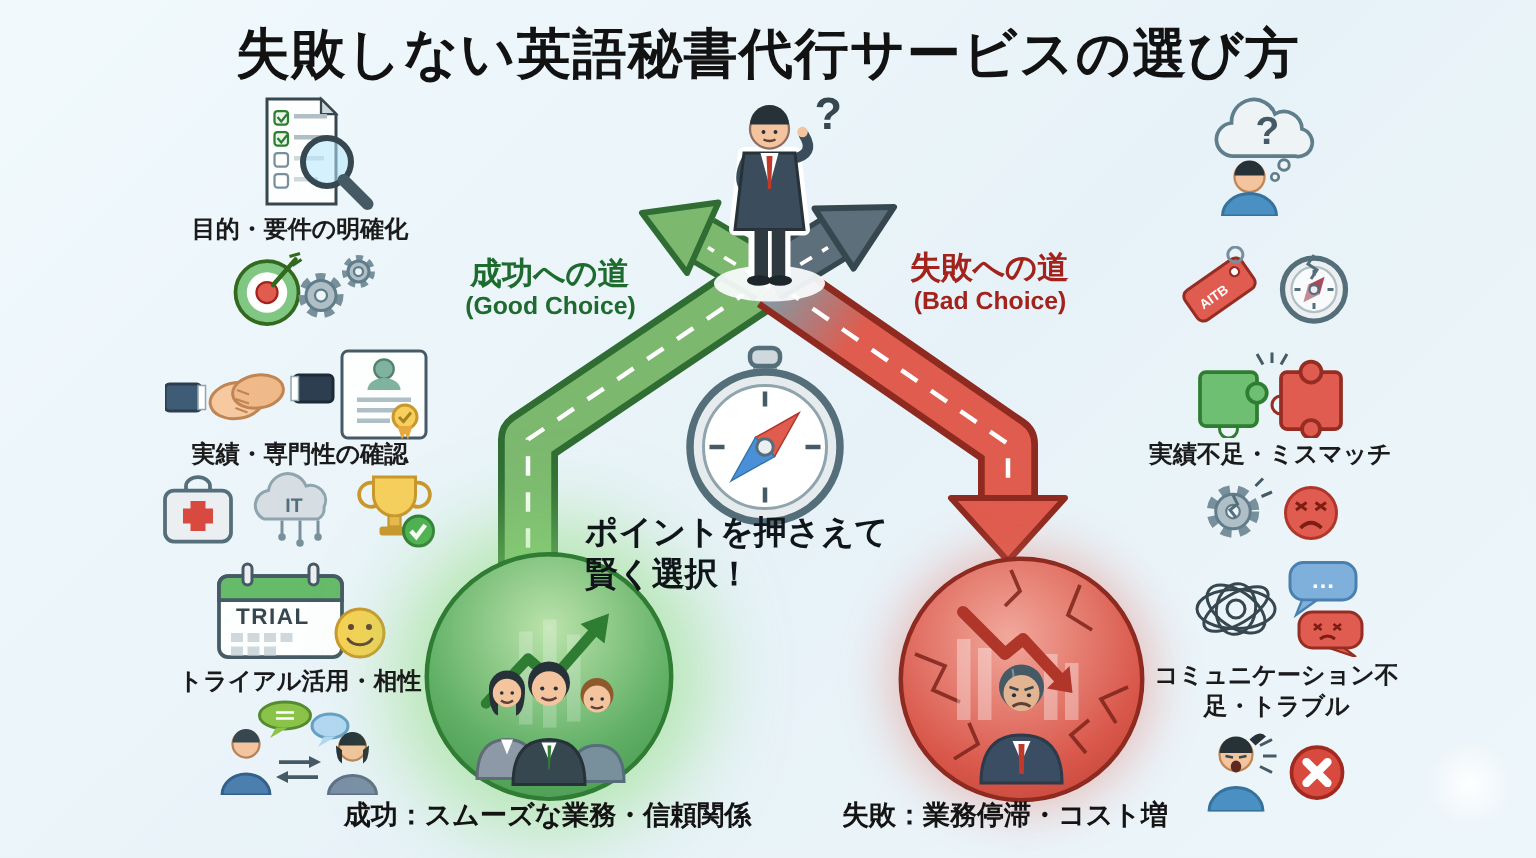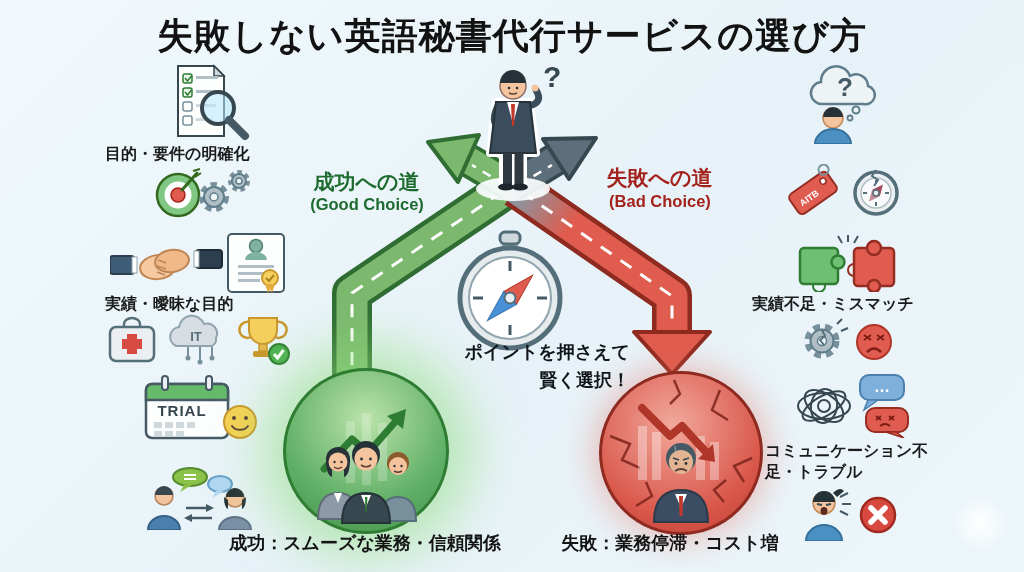--- a/index.html
+++ b/index.html
@@ -9,7 +9,7 @@
   .abs{position:absolute;}
   .title{left:0;top:12px;width:1024px;text-align:center;font-size:36px;font-weight:800;
          color:#121212;letter-spacing:1px;z-index:4;}
-  .side-label{font-size:16px;font-weight:700;color:#1b1b1b;line-height:1.3;z-index:3;}
+  .side-label{font-size:16px;font-weight:700;color:#1b1b1b;text-align:center;line-height:1.3;z-index:3;}
   .path-label{font-size:21px;font-weight:800;text-align:center;z-index:4;}
   .path-sublabel{font-size:16.5px;font-weight:700;text-align:center;z-index:4;}
   .green-text{color:#1d6b2f;}

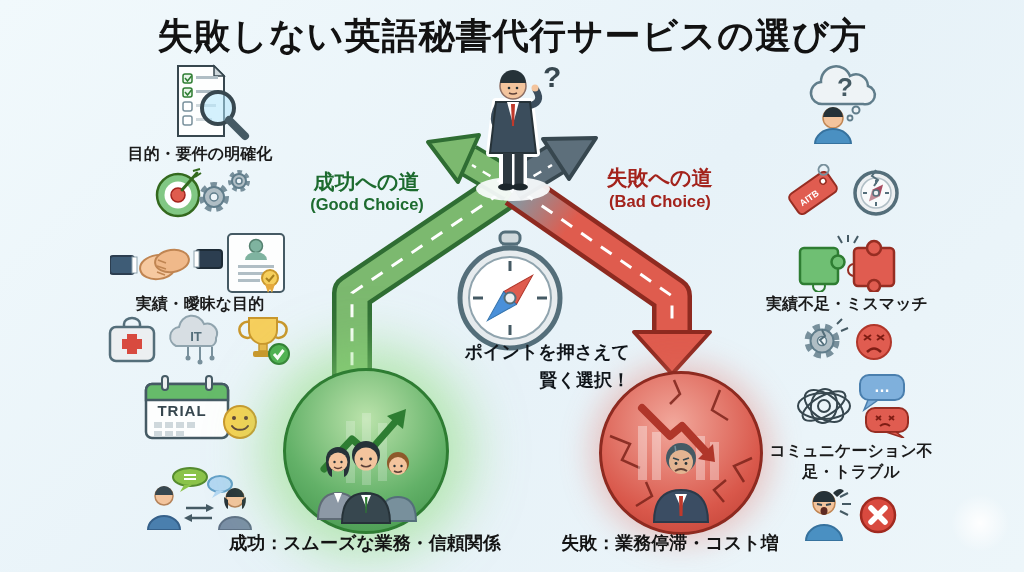--- a/index.html
+++ b/index.html
@@ -249,7 +249,7 @@
     <ellipse cx="62" cy="29" rx="17" ry="11" fill="#f0b98a" stroke="#c08552" stroke-width="2" transform="rotate(-8 62 29)"></ellipse>
     <path d="M48,28 l8,3 M47,34 l9,3 M47,40 l8,3" stroke="#c08552" stroke-width="1.5" fill="none"></path>
   </svg>
-  <div class="abs side-label" style="left:105px;top:294px;width:190px;">実績・曖昧な目的</div>
+  <div class="abs side-label" style="left:105px;top:294px;width:190px;">実績・専門性の確認</div>
   <svg class="abs" style="left:108px;top:314px;z-index:2" width="185" height="54" viewBox="0 0 185 54">
     <path d="M16,14 v-4 a8,6 0 0 1 16,0 v4" fill="none" stroke="#546e7a" stroke-width="2.5"></path>
     <rect x="2" y="13" width="44" height="34" rx="6" fill="#eceff1" stroke="#546e7a" stroke-width="2.5"></rect>

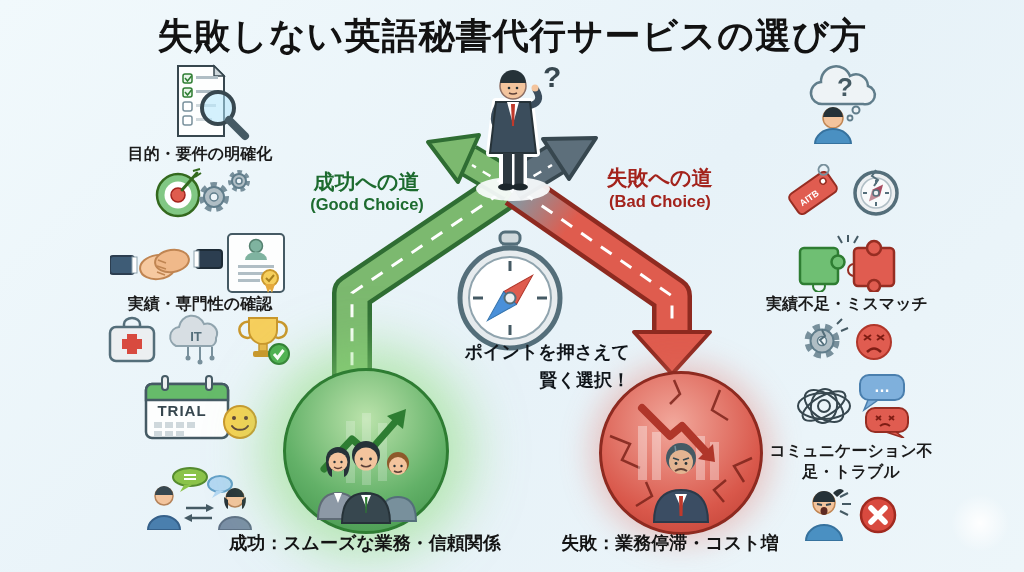--- a/index.html
+++ b/index.html
@@ -14,7 +14,7 @@
   .path-sublabel{font-size:16.5px;font-weight:700;text-align:center;z-index:4;}
   .green-text{color:#1d6b2f;}
   .red-text{color:#a3231c;}
-  .advice{font-size:18px;font-weight:800;color:#10151a;text-align:right;z-index:4;}
+  .advice{font-size:22px;font-weight:800;color:#10151a;text-align:left;z-index:4;}
   .caption{font-size:18px;font-weight:800;color:#141414;text-align:center;z-index:4;}
   .qmark{font-size:30px;font-weight:800;color:#37474f;z-index:4;}
   .result-circle{border-radius:50%;z-index:3;}

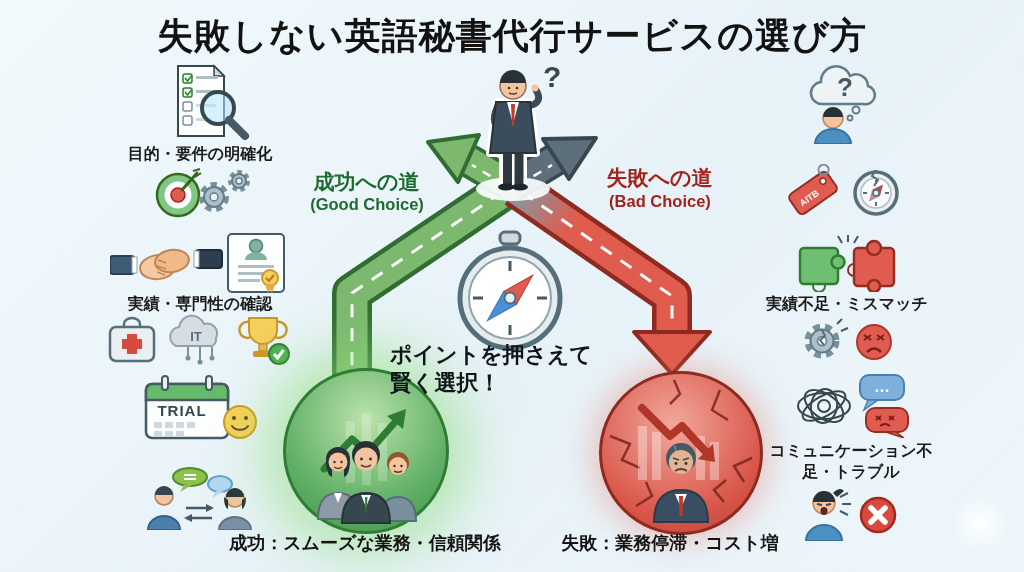--- a/index.html
+++ b/index.html
@@ -294,6 +294,7 @@
       <circle cx="108" cy="44" r="2" fill="#5d4037"></circle>
     <path d="M94,52 a9,7 0 0 0 16,0" stroke="#5d4037" stroke-width="2" fill="none" stroke-linecap="round"></path>
   </svg>
+  <div class="abs side-label" style="left:95px;top:445px;width:210px;">トライアル活用・相性</div>
   <svg class="abs" style="left:138px;top:466px;z-index:2" width="125" height="64" viewBox="0 0 125 64">
     <ellipse cx="52" cy="11" rx="17" ry="9" fill="#8bc34a" stroke="#558b2f" stroke-width="2"></ellipse>
     <path d="M46,9 h12 M46,13 h12" stroke="#ffffff" stroke-width="1.8"></path>

